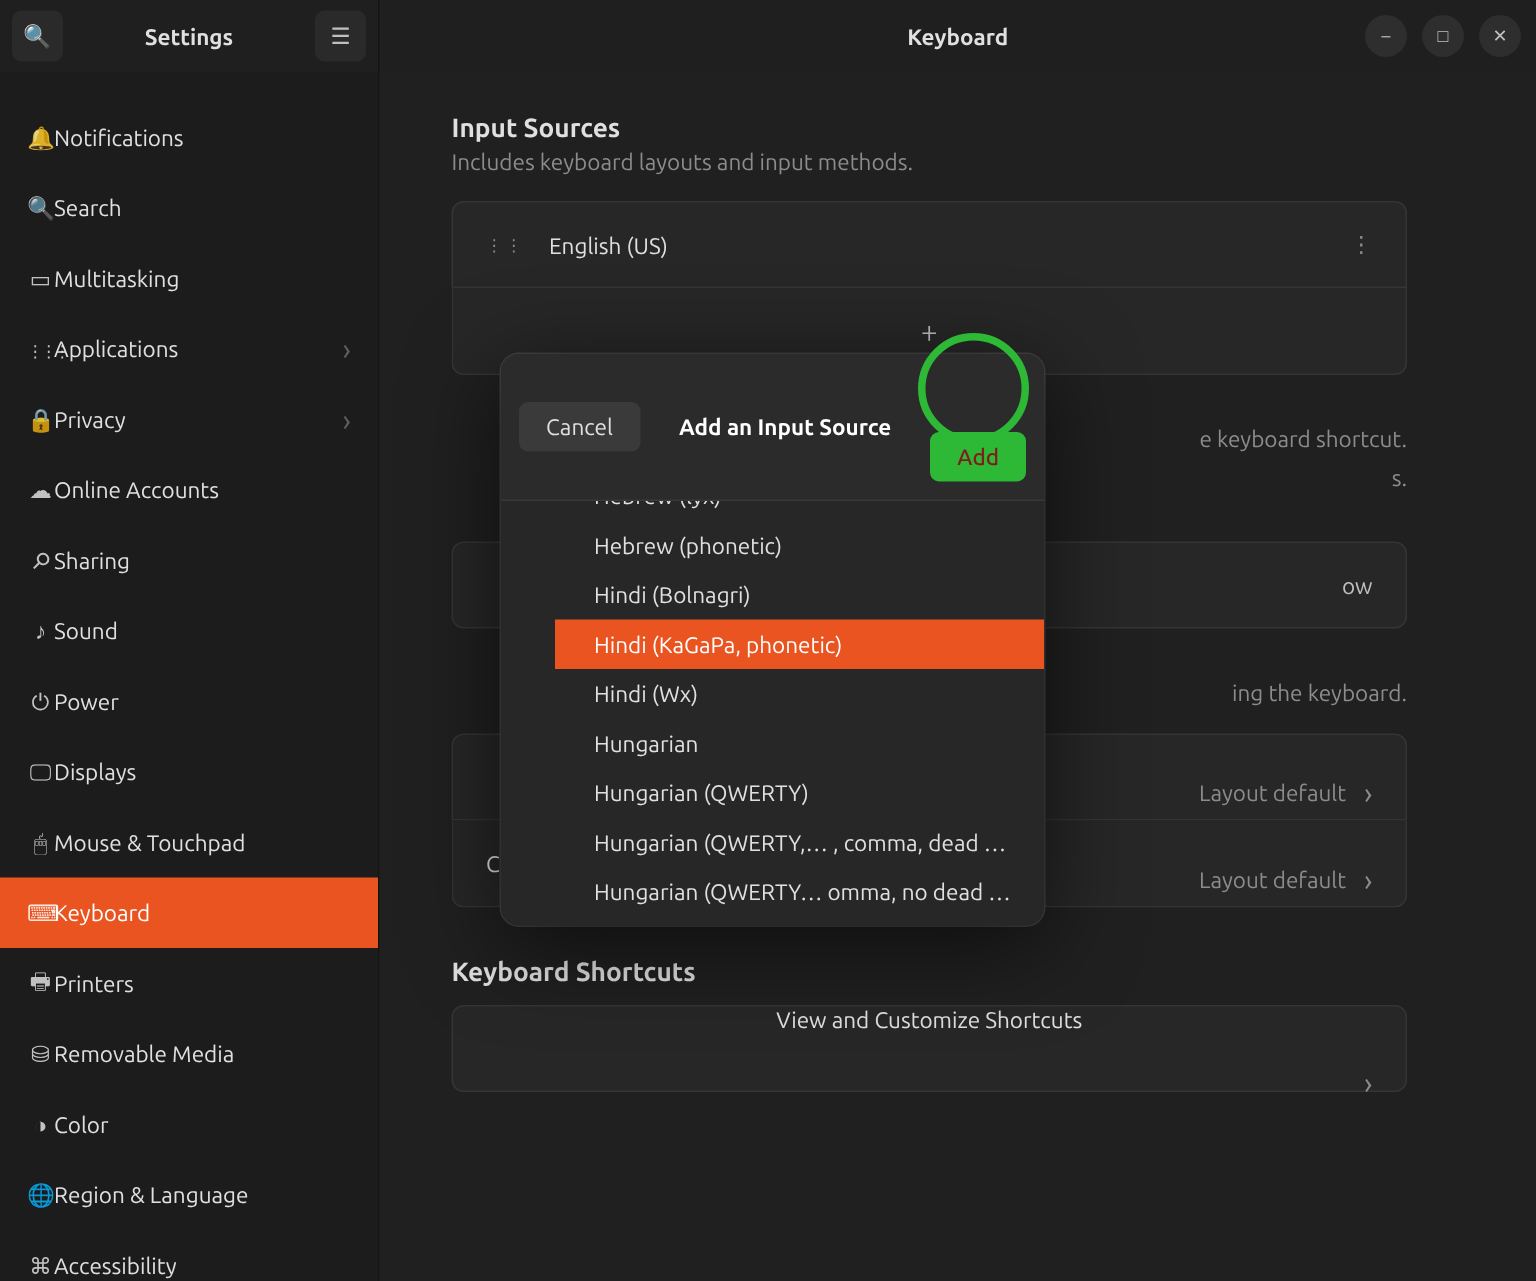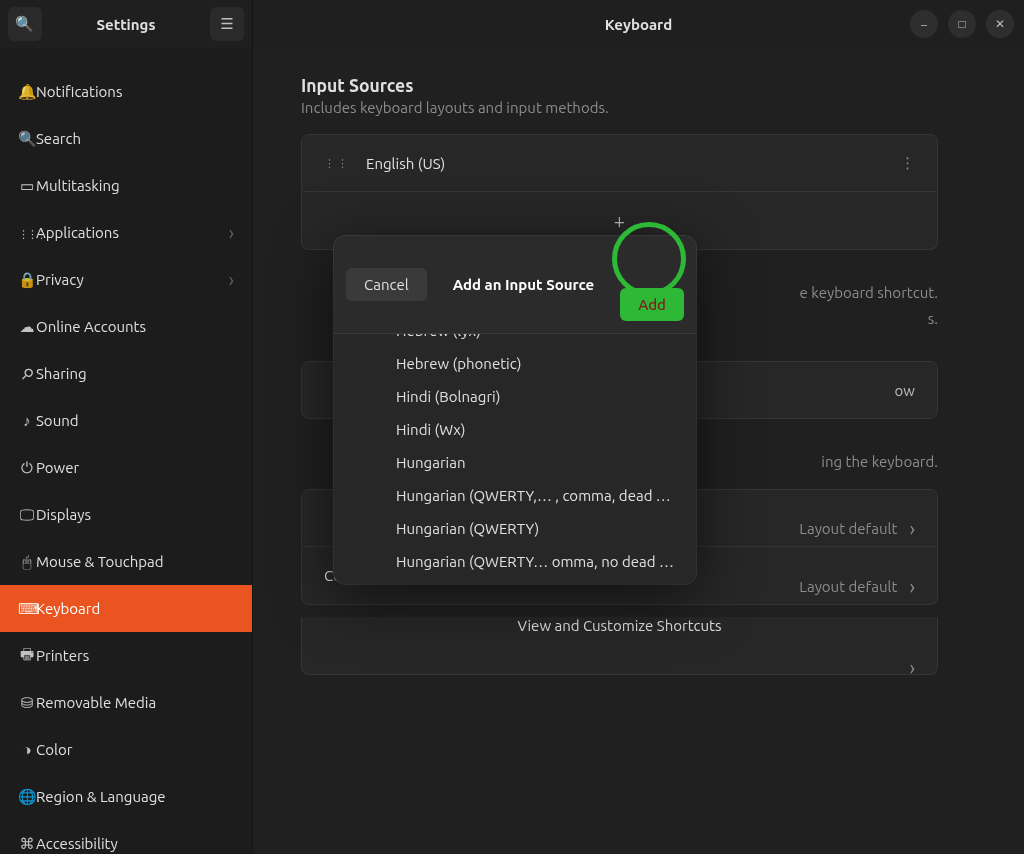--- a/index.html
+++ b/index.html
@@ -374,6 +374,7 @@
       <div class="dlg-item cut">Hebrew (lyx)</div>
       <div class="dlg-item">Hebrew (phonetic)</div>
       <div class="dlg-item">Hindi (Bolnagri)</div>
+      <div class="dlg-item selected">Hindi (KaGaPa, phonetic)</div>
       <div class="dlg-item">Hindi (Wx)</div>
       <div class="dlg-item">Hungarian</div>
       <div class="dlg-item">Hungarian (QWERTY,… , comma, dead keys)</div>

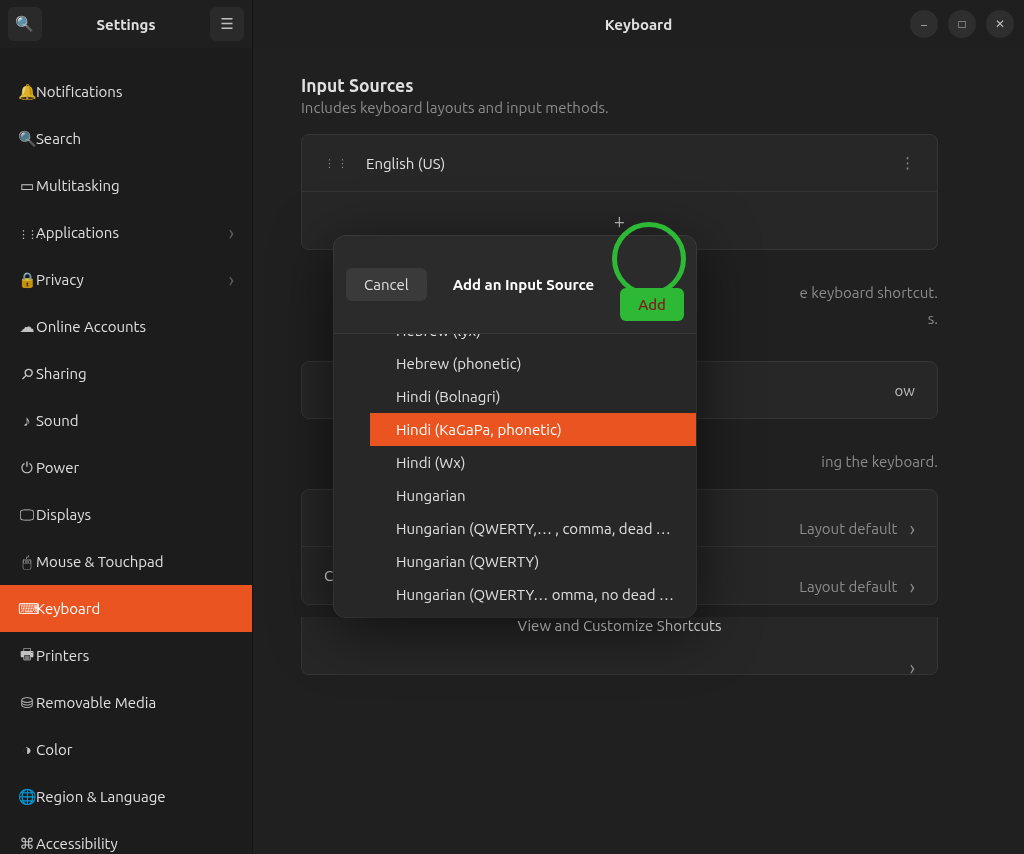--- a/index.html
+++ b/index.html
@@ -377,8 +377,8 @@
       <div class="dlg-item selected">Hindi (KaGaPa, phonetic)</div>
       <div class="dlg-item">Hindi (Wx)</div>
       <div class="dlg-item">Hungarian</div>
+      <div class="dlg-item">Hungarian (QWERTY)</div>
       <div class="dlg-item">Hungarian (QWERTY,… , comma, dead keys)</div>
-      <div class="dlg-item">Hungarian (QWERTY)</div>
       <div class="dlg-item">Hungarian (QWERTY… omma, no dead keys)</div>
     </div>
 </div>

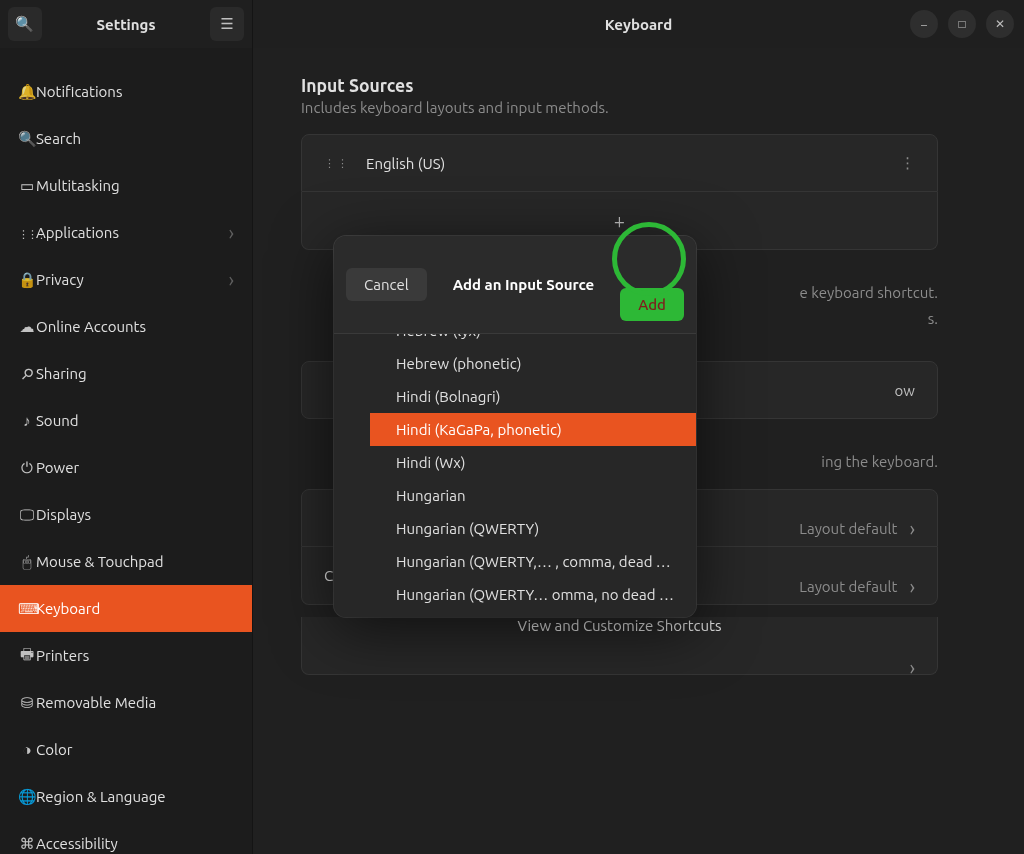--- a/index.html
+++ b/index.html
@@ -355,6 +355,7 @@
       </span>
     </div>
 
+    <h3 class="section-title" style="margin-top:34px;">Keyboard Shortcuts</h3>
     <div class="panel-row" style="margin-top:12px;flex-direction:column;">
       <span class="row-label">View and Customize Shortcuts</span>
       <span class="row-value">

